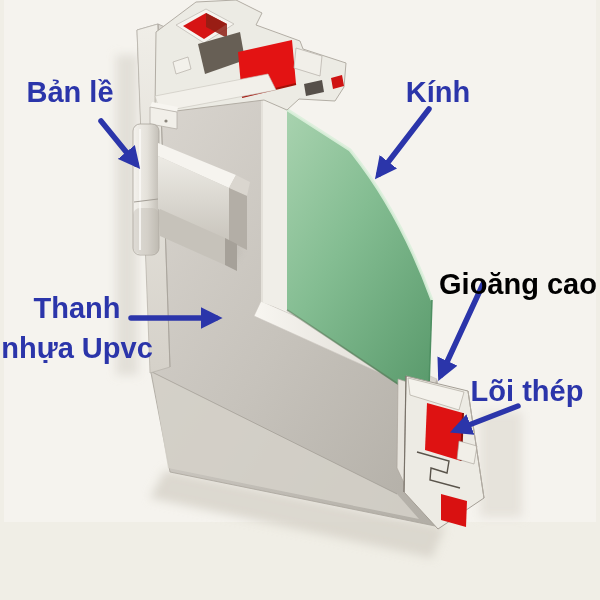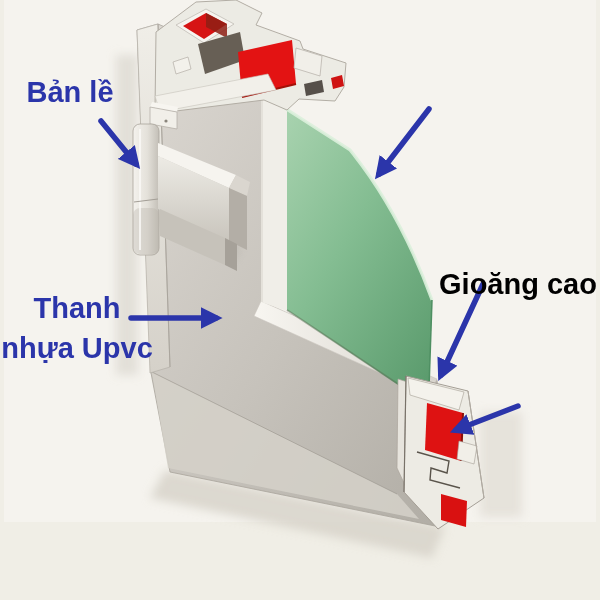--- a/index.html
+++ b/index.html
@@ -150,6 +150,9 @@
   <span>Bản lề</span>
 </div>
 
+<div class="lbl lbl-center" id="label-glass" style="color: rgb(43, 53, 170);">
+  <span>Kính</span>
+</div>
 
 <div class="lbl" id="label-upvc" style="color: rgb(43, 53, 170);">
   <span>Thanh</span>

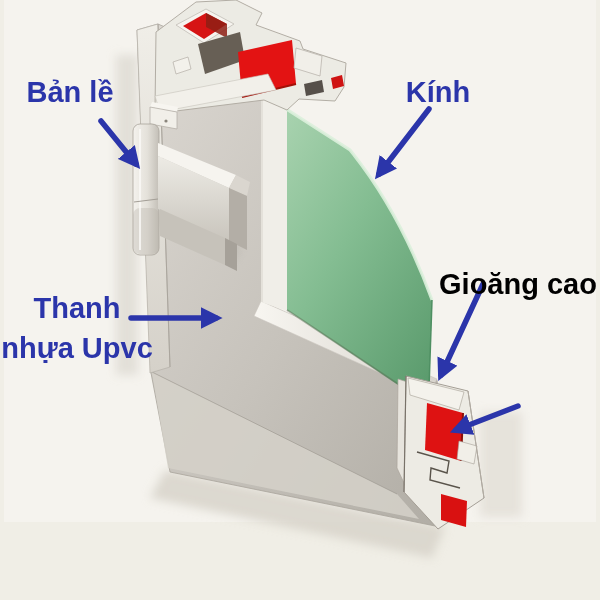--- a/index.html
+++ b/index.html
@@ -163,6 +163,9 @@
   <span>Gioăng cao</span>
 </div>
 
+<div class="lbl lbl-center" id="label-steel" style="color: rgb(43, 53, 170);">
+  <span>Lõi thép</span>
+</div>
 
 </div>
 

